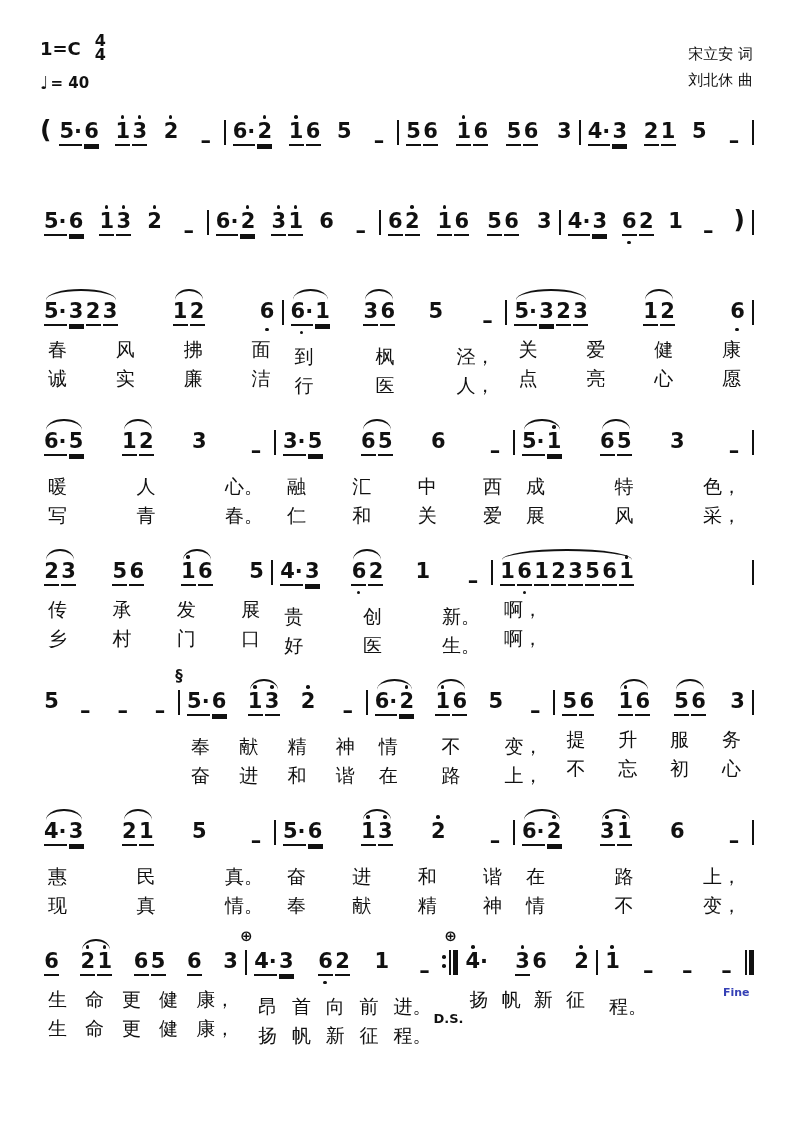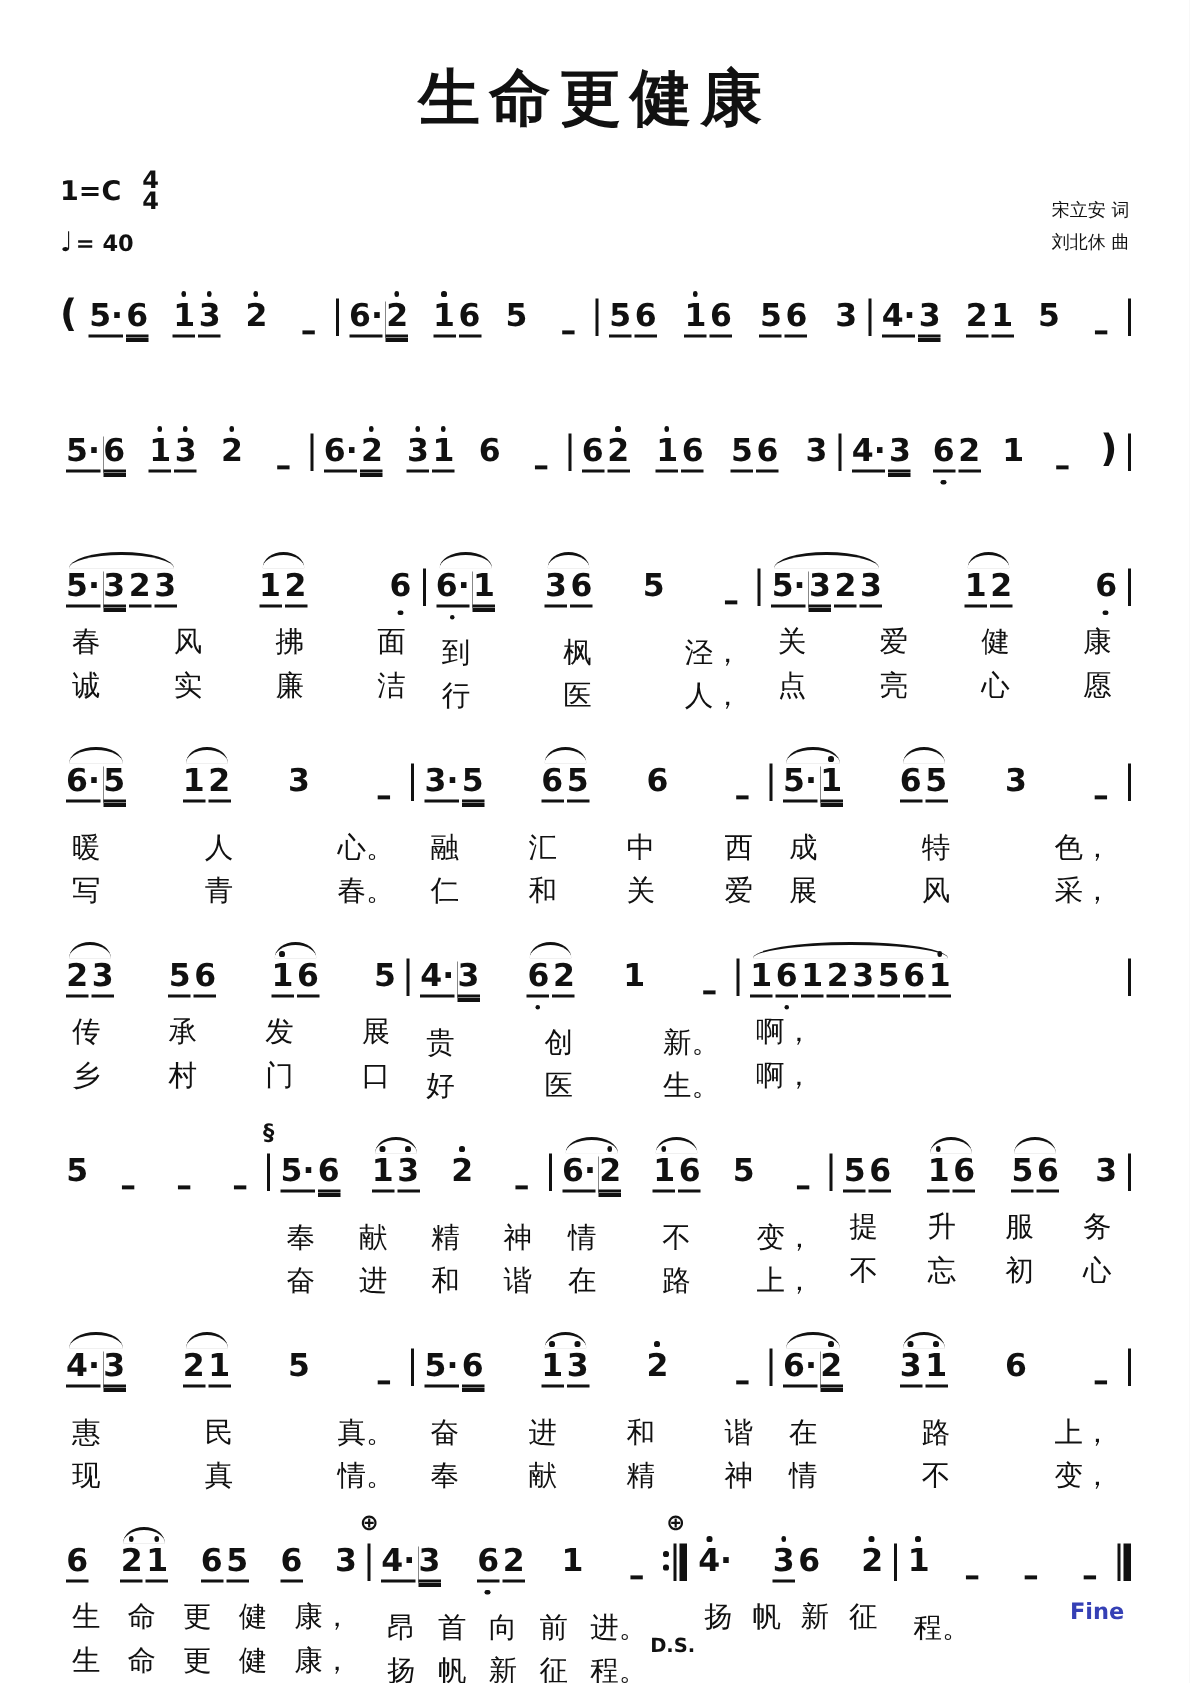--- a/index.html
+++ b/index.html
@@ -56,7 +56,6 @@
 <body>
 
 <div class="sheet">
-  <div class="title">生命更健康</div>
 
   <div class="meta-row">
     <div class="key-block">

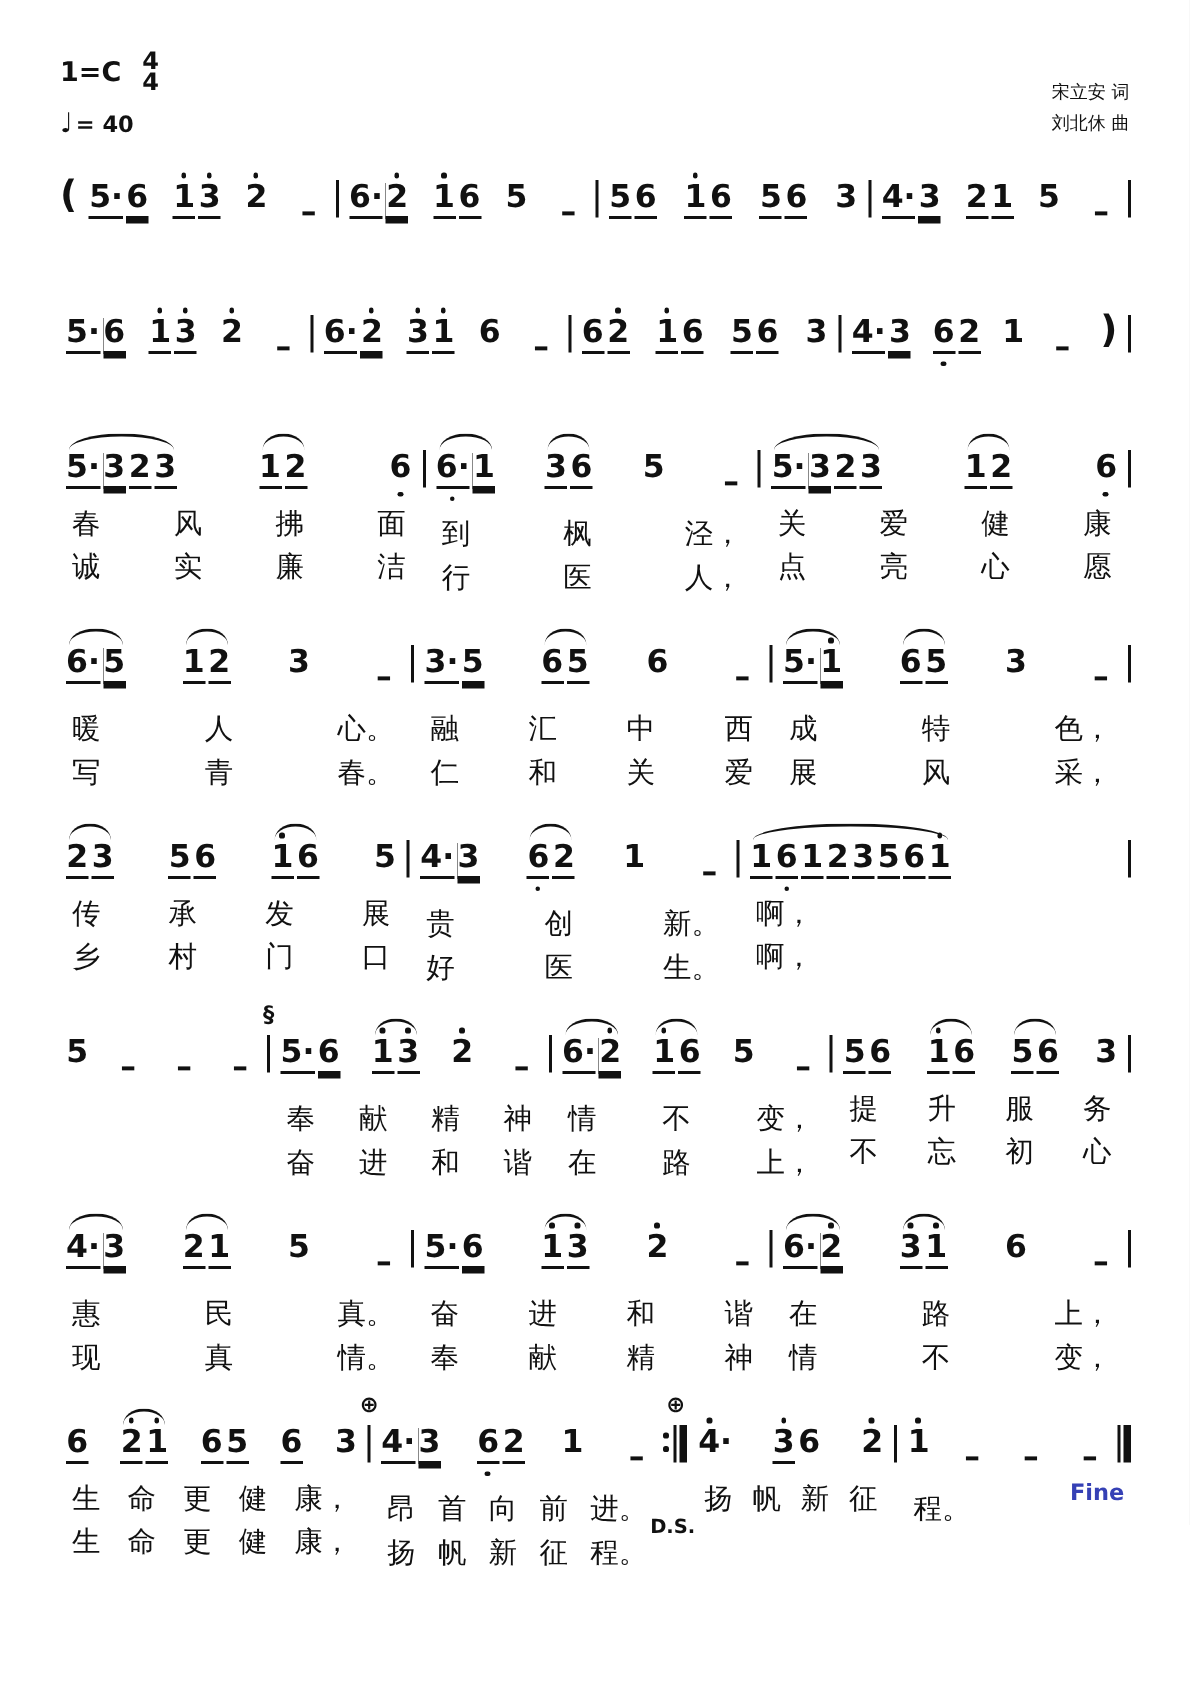--- a/index.html
+++ b/index.html
@@ -15,7 +15,7 @@
         font-size:16px;line-height:14px;font-weight:700;}
   .tempo{margin-top:10px;font-size:15px;font-weight:700;display:flex;align-items:center;}
   .tempo .tnote{font-size:18px;margin-right:2px;}
-  .credits{text-align:right;font-size:12px;line-height:1.75;margin-left:32px;}
+  .credits{text-align:right;font-size:15px;line-height:1.75;margin-left:32px;}
   
   .line{display:flex;align-items:flex-start;margin-bottom:37px;}
   .line.has-lyr{margin-bottom:19px;}

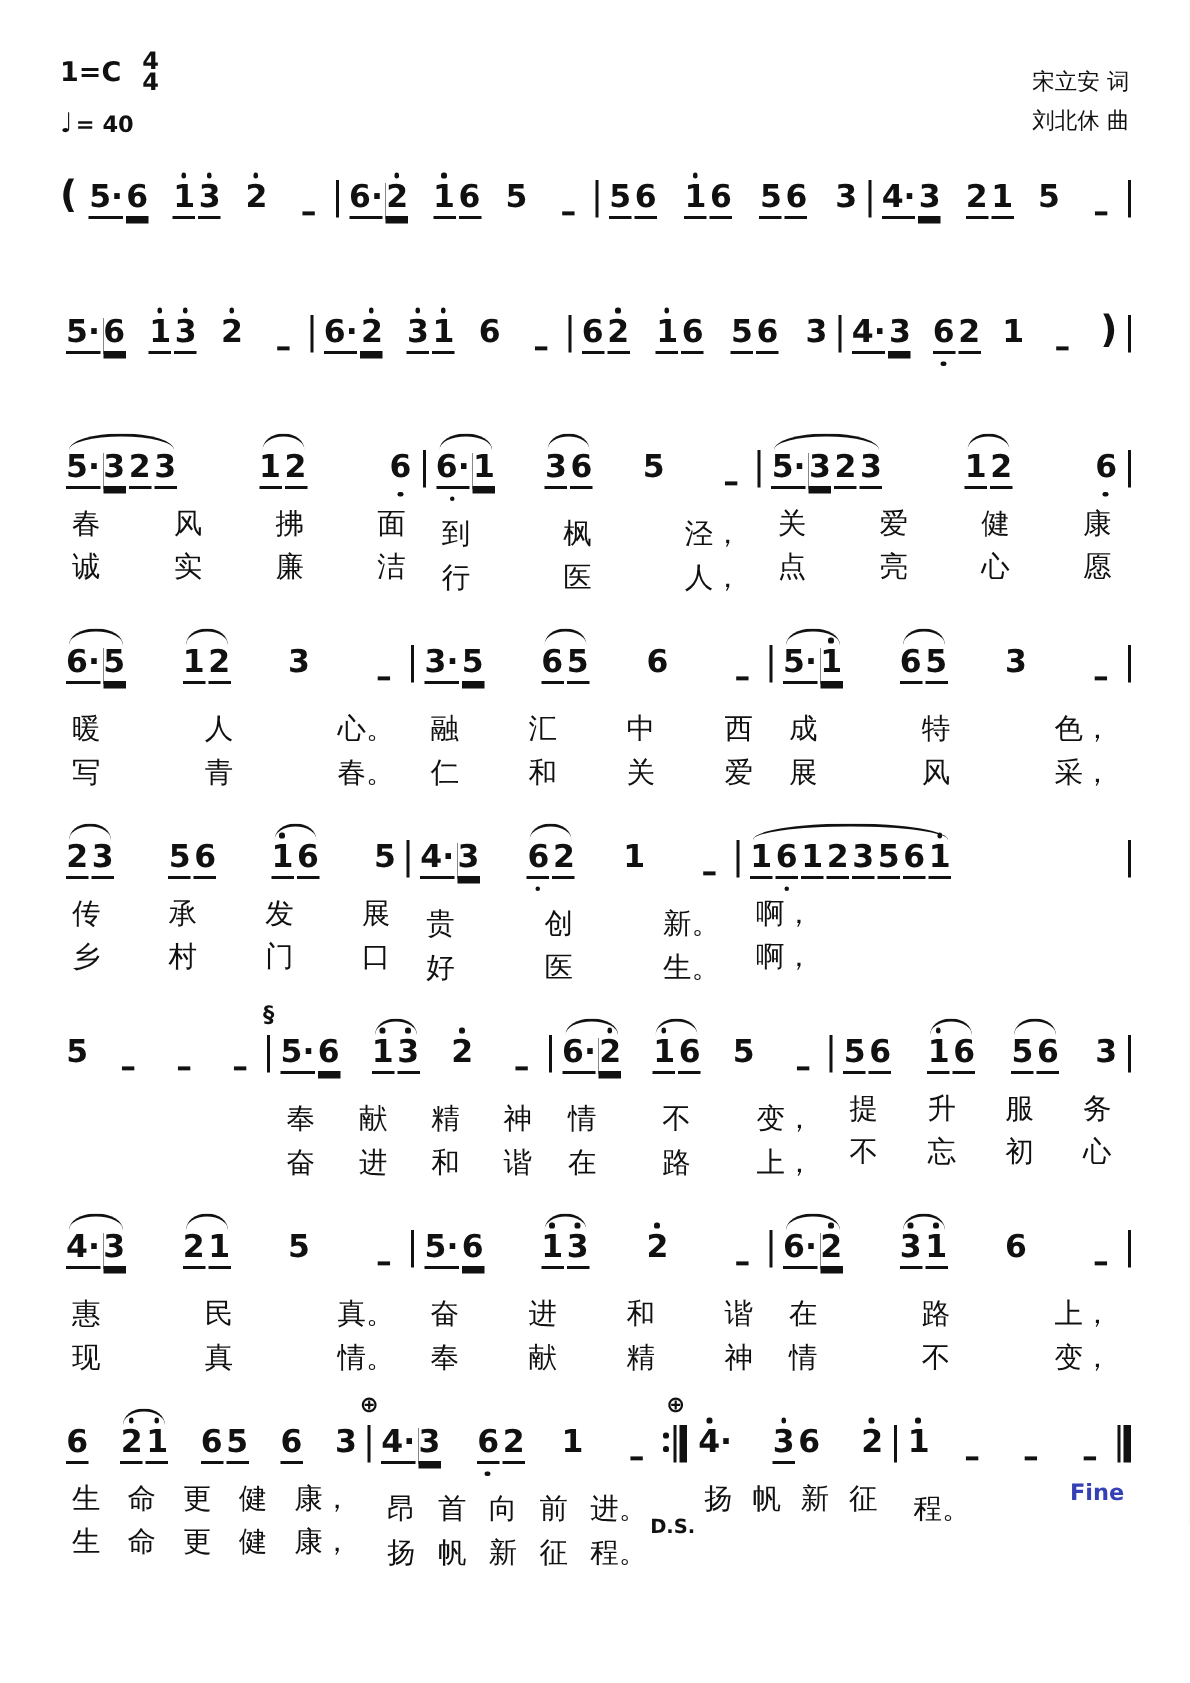--- a/index.html
+++ b/index.html
@@ -50,7 +50,7 @@
        border-radius:50%;background:#111;}
   .rdots::before{top:5px;} .rdots::after{top:14px;}
   .ds-mark{position:absolute;right:-22px;top:72px;font-size:13px;font-weight:600;}
-  .fine-mark{position:absolute;right:-6px;top:47px;font-size:15px;font-weight:600;color:#3540b5;}
+  .fine-mark{position:absolute;right:-6px;top:47px;font-size:11px;font-weight:600;color:#3540b5;}
 </style>
 </head>
 <body>

